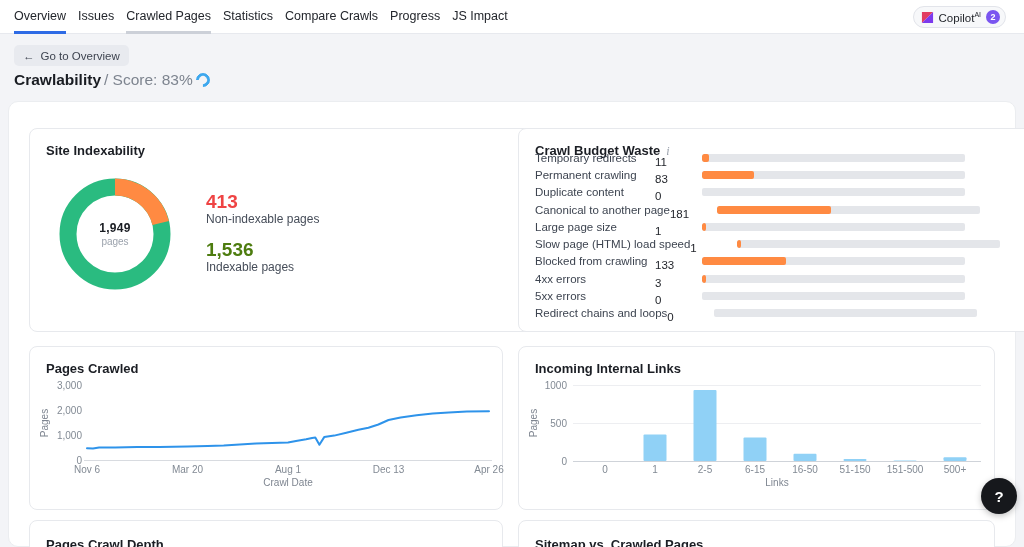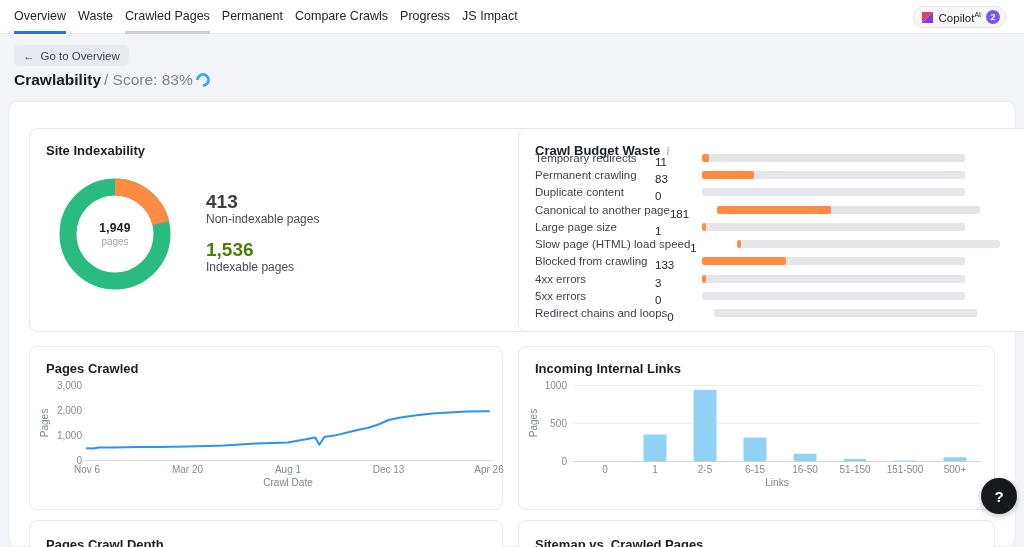--- a/index.html
+++ b/index.html
@@ -113,7 +113,7 @@
 <div class="topnav">
   <div class="tabs">
       <div class="tab active">Overview</div>
-      <div class="tab">Waste</div>
+      <div class="tab">Issues</div>
       <div class="tab hovered">Crawled Pages</div>
       <div class="tab">Permanent</div>
       <div class="tab">Compare Crawls</div>

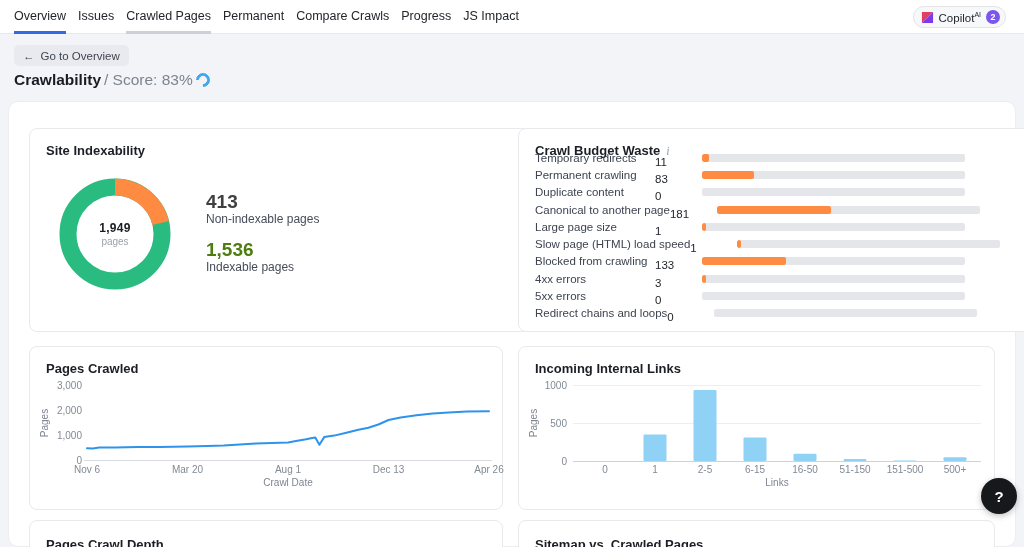--- a/index.html
+++ b/index.html
@@ -115,7 +115,7 @@
       <div class="tab active">Overview</div>
       <div class="tab">Issues</div>
       <div class="tab hovered">Crawled Pages</div>
-      <div class="tab">Permanent</div>
+      <div class="tab">Statistics</div>
       <div class="tab">Compare Crawls</div>
       <div class="tab">Progress</div>
       <div class="tab">JS Impact</div>

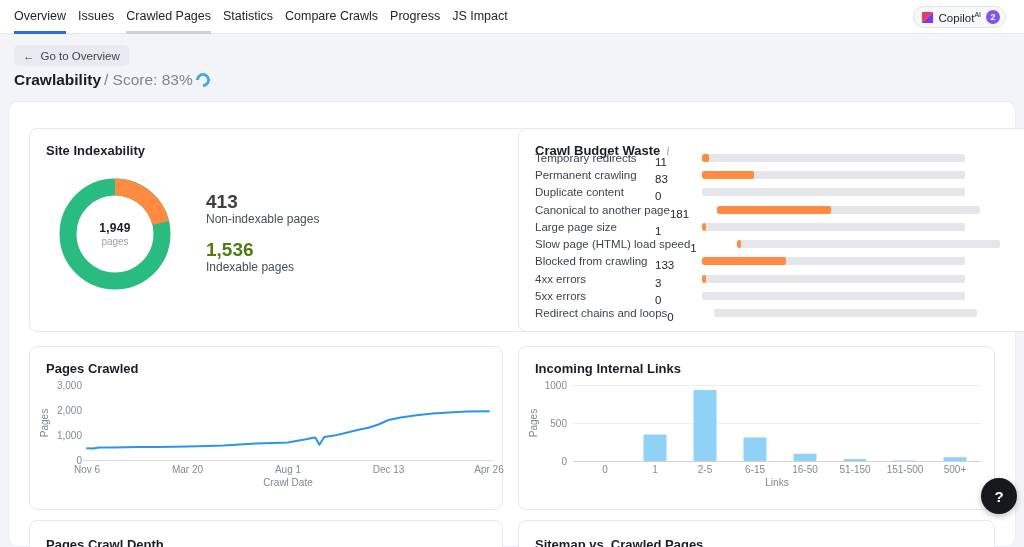--- a/index.html
+++ b/index.html
@@ -84,7 +84,7 @@
   .dc-sub { font-size:10px; color:#9ba2ac; margin-top:1px; }
   .donut-legend { position:absolute; left:176px; top:62px; }
   .leg-num { font-size:19px; font-weight:bold; line-height:21px; }
-  .leg-num.orange { color:#404040; }
+  .leg-num.orange { color:#ef4444; }
   .leg-num.green  { color:#4d7c0f; }
   .leg-label { font-size:12px; color:#464d59; line-height:15px; margin-bottom:12px; }
   

